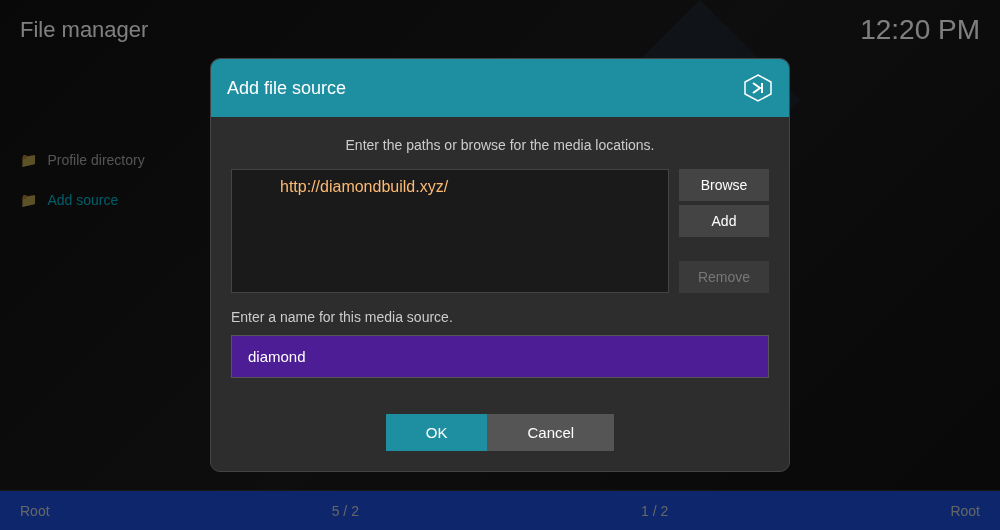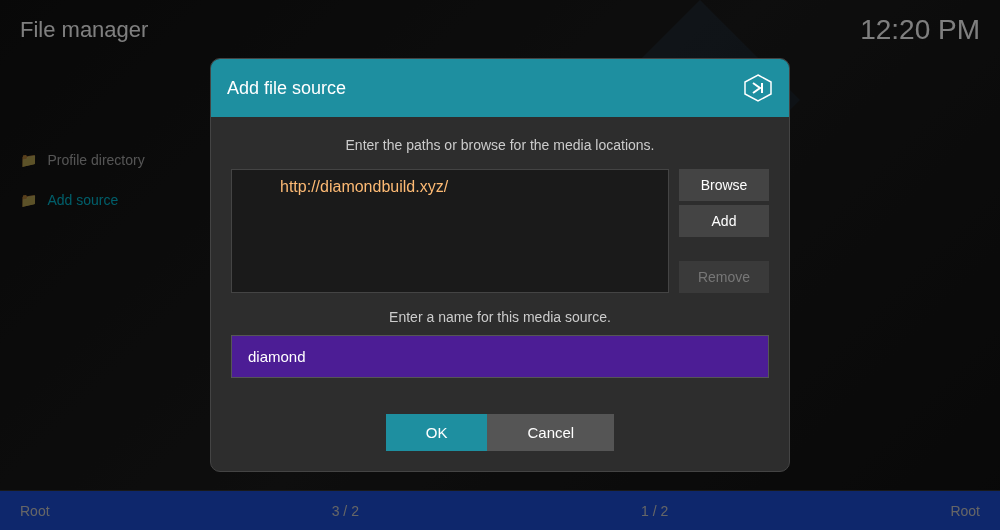--- a/index.html
+++ b/index.html
@@ -211,7 +211,7 @@
     }
 
     .name-instruction {
-      text-align: center;
+      text-align: left;
       color: #cccccc;
       font-size: 14px;
       margin: 16px 0 10px 0;

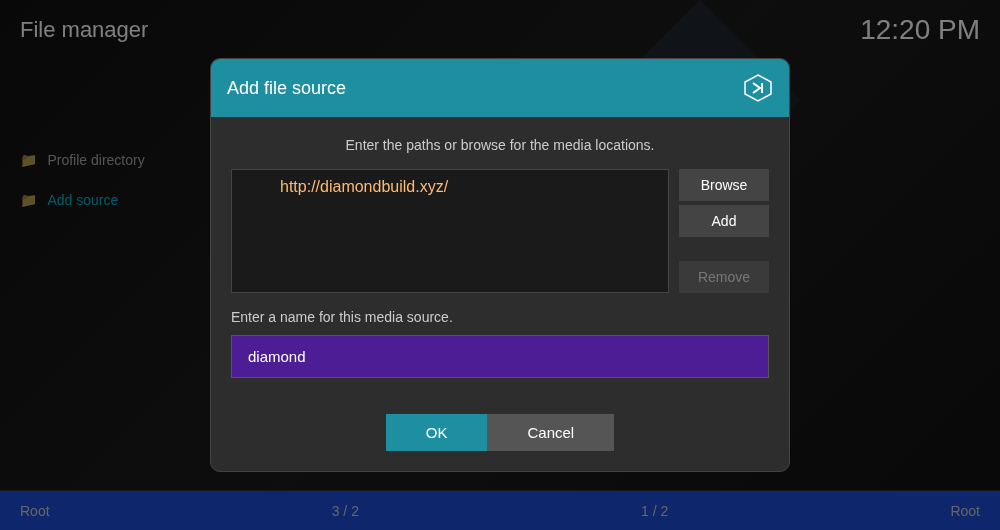--- a/index.html
+++ b/index.html
@@ -279,7 +279,7 @@
 
 <div class="footer">
   <span class="footer-text">Root</span>
-  <span class="footer-text">3 / 2</span>
+  <span class="footer-text">5 / 2</span>
   <span class="footer-text">1 / 2</span>
   <span class="footer-text">Root</span>
 </div>

